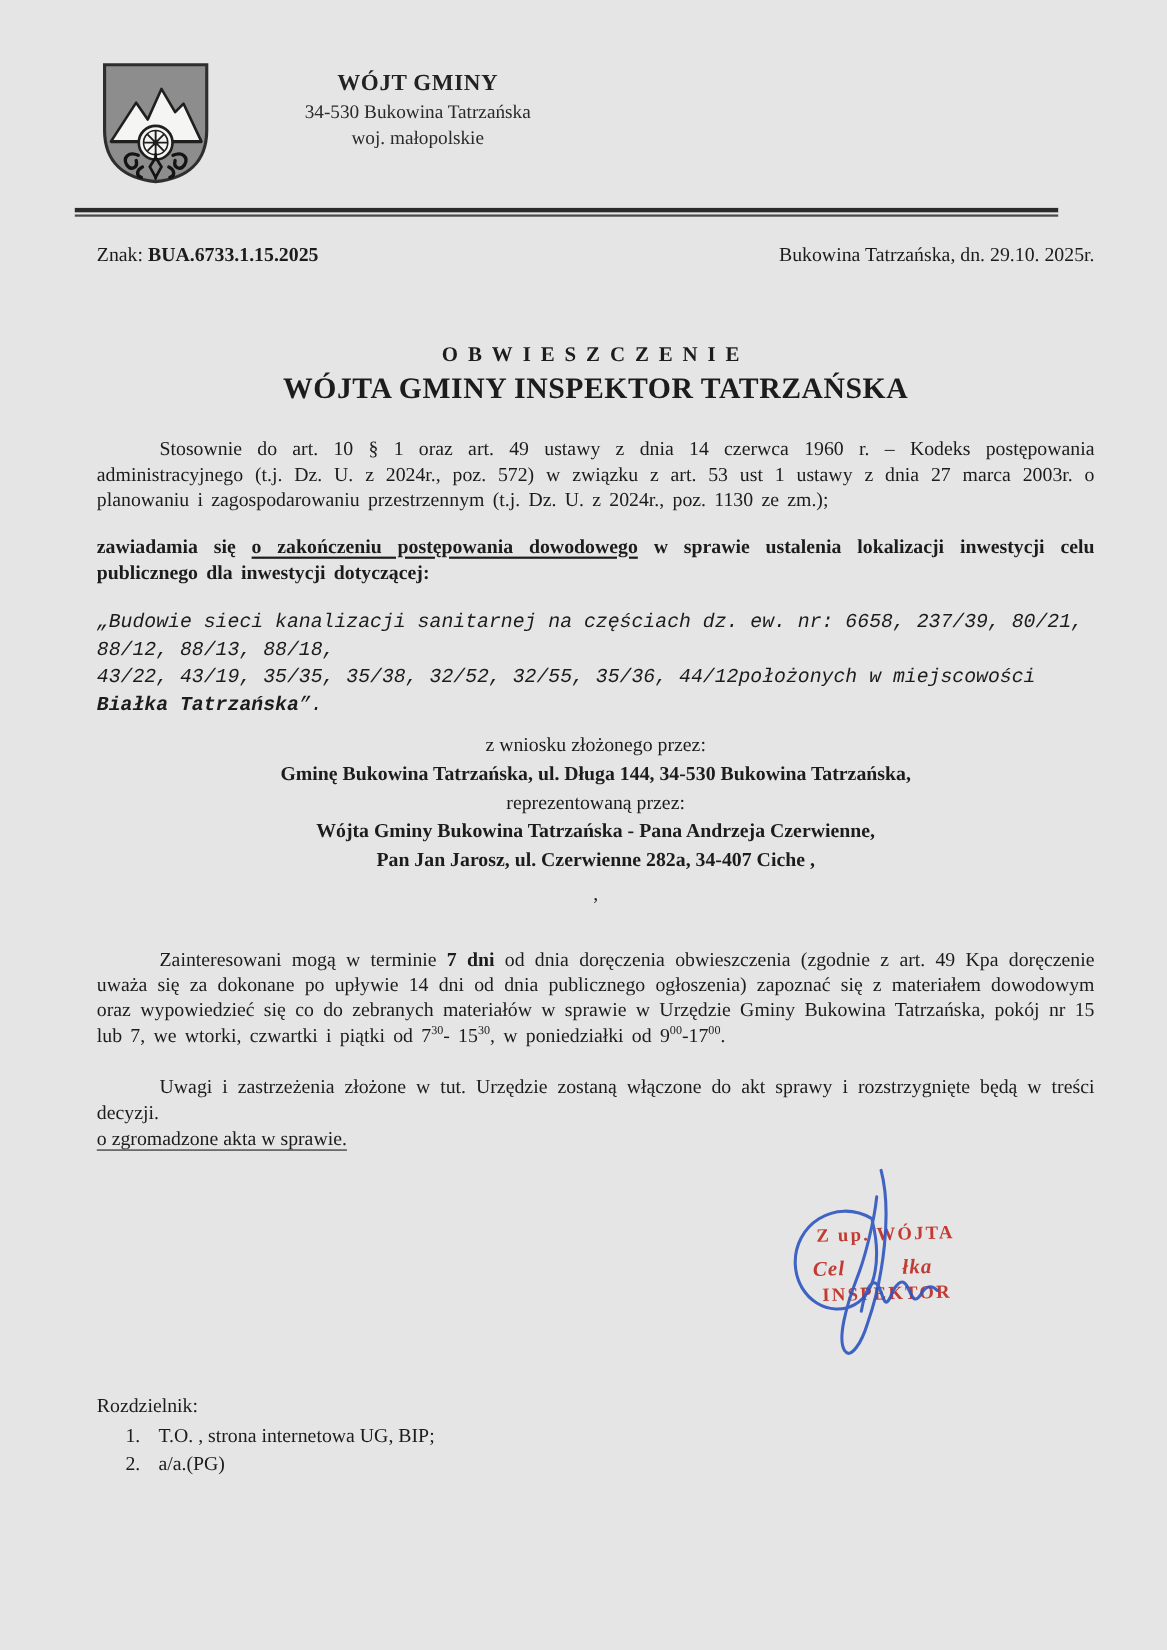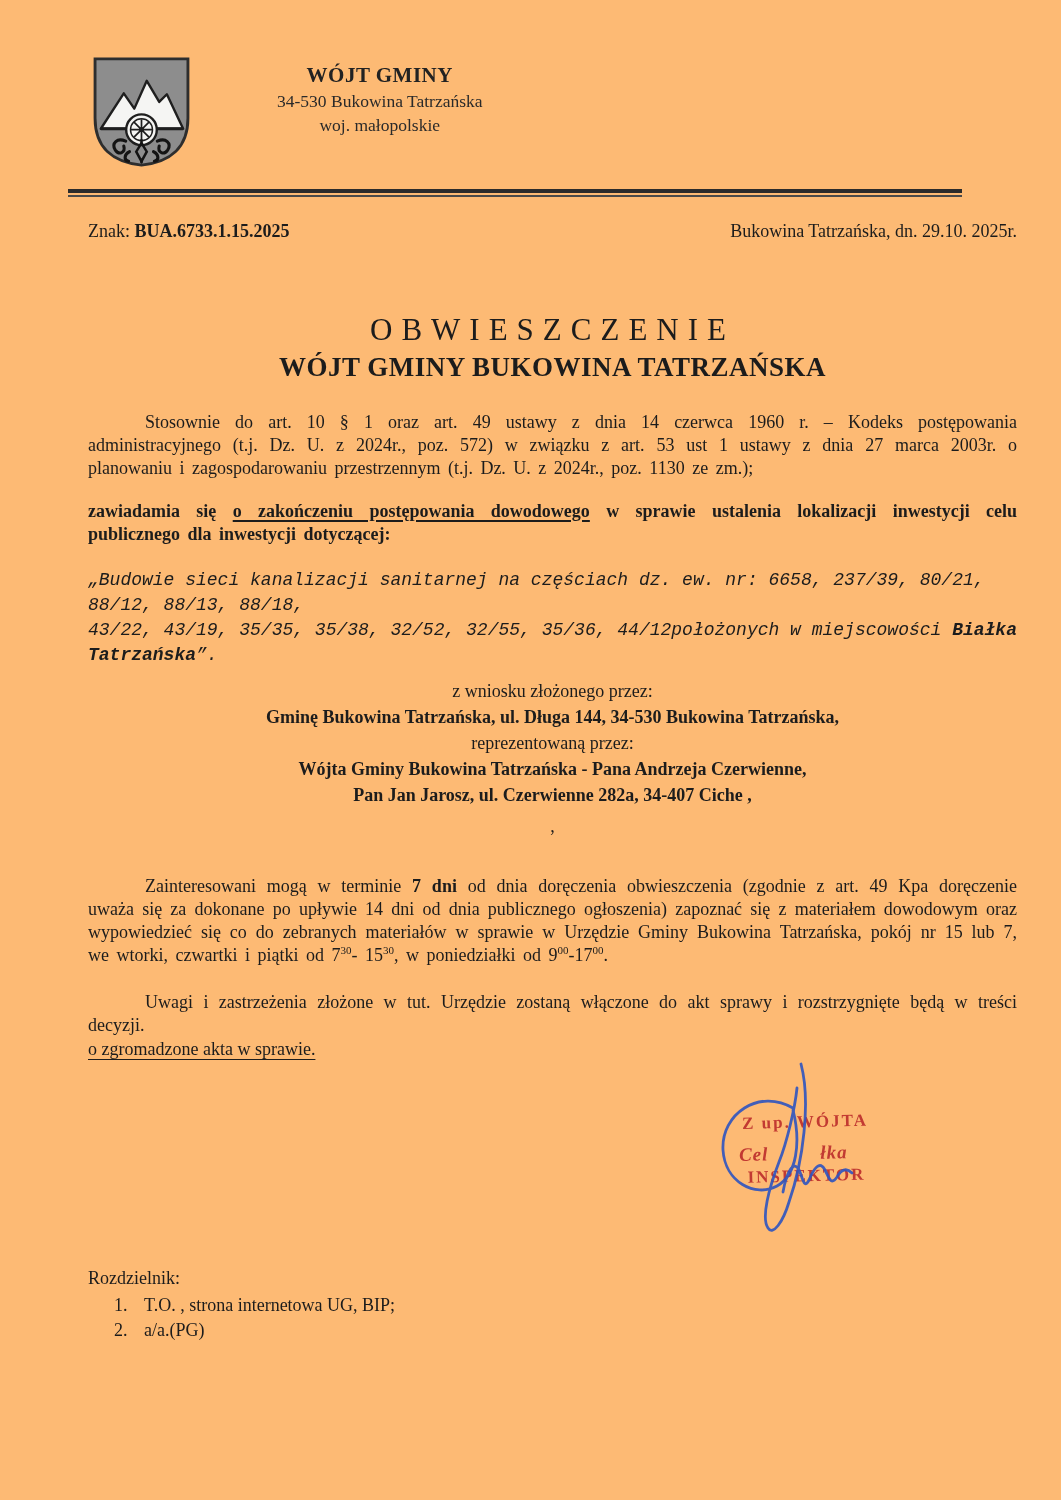--- a/index.html
+++ b/index.html
@@ -7,7 +7,7 @@
   .page {
     position:relative;
     width:1061px; height:1500px;
-    background:#fdba74;
+    background:#e5e5e5;
     color:#1c1c1c;
     font-family:"Liberation Serif","DejaVu Serif",serif;
     overflow:hidden;

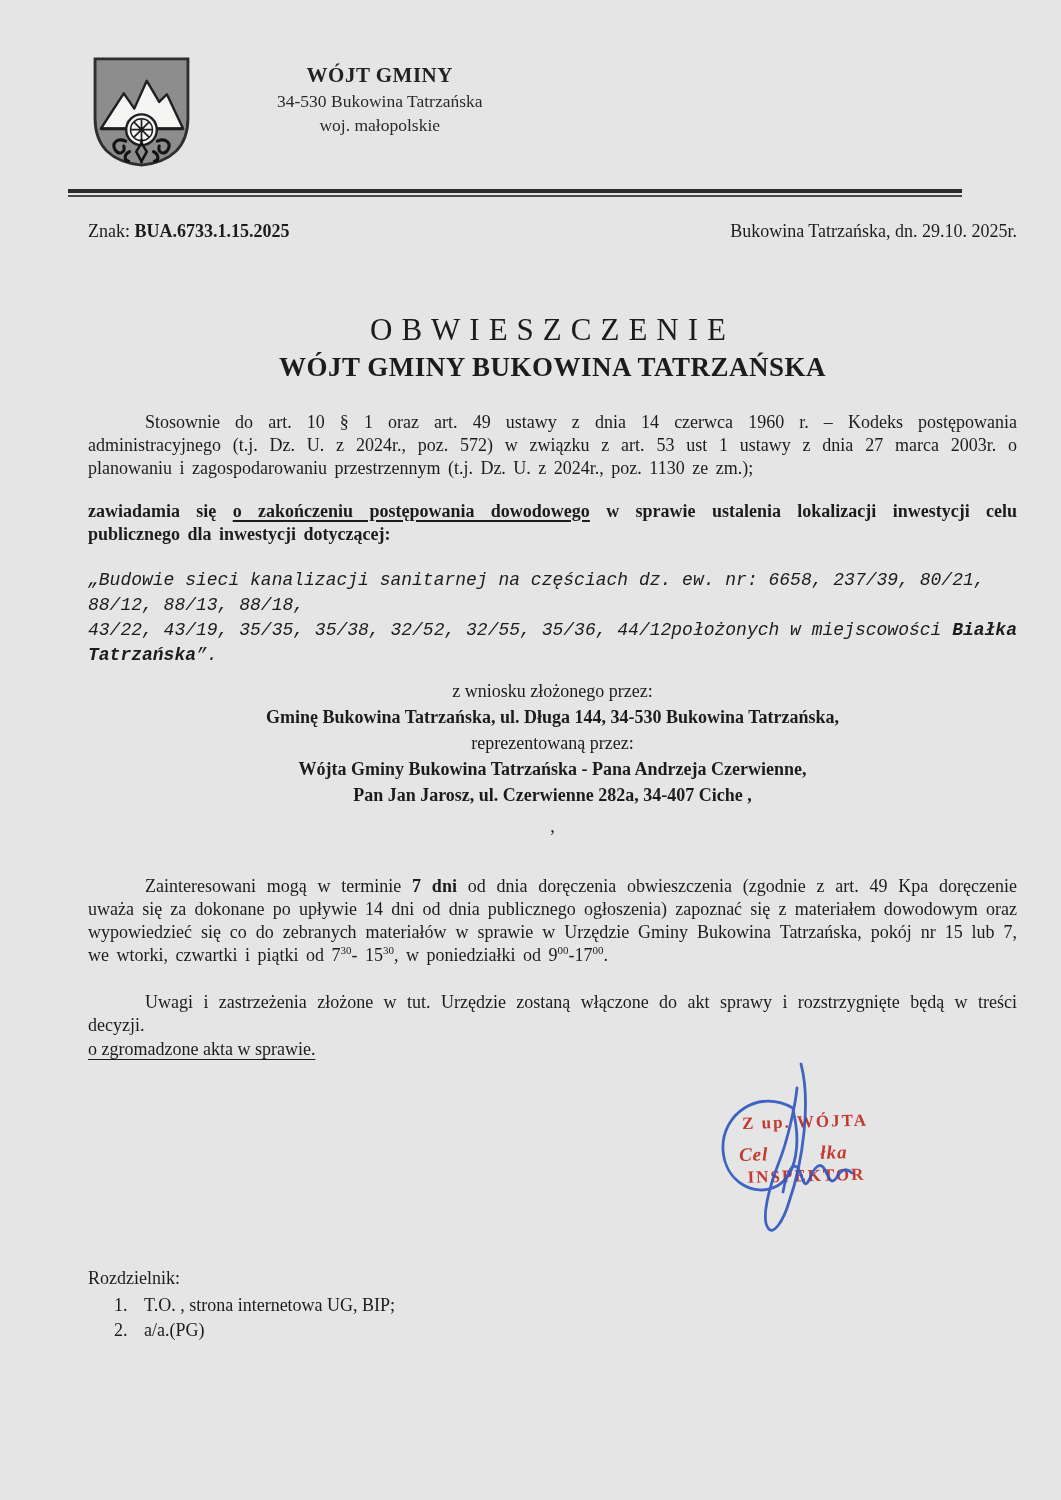--- a/index.html
+++ b/index.html
@@ -12,7 +12,7 @@
     font-family:"Liberation Serif","DejaVu Serif",serif;
     overflow:hidden;
   }
-  .content { padding:0 44px 0 88px; }
+  .content { padding:0 66px 0 88px; }
 
   
   .letterhead { display:flex; align-items:flex-start; padding:55px 0 0 88px; }

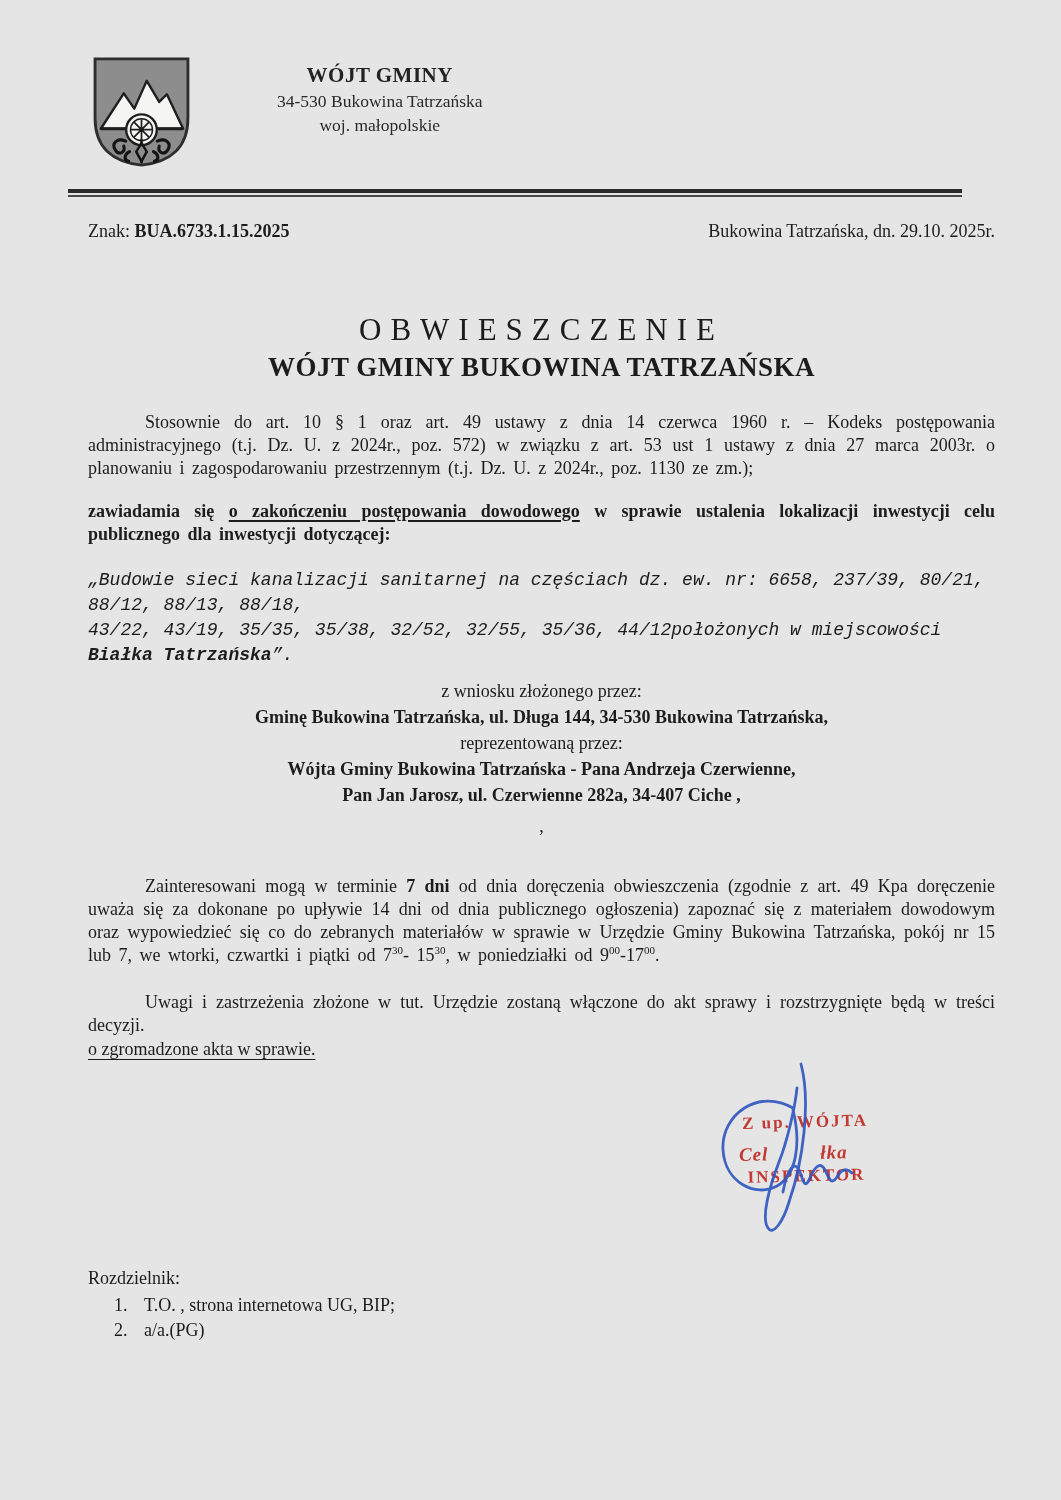--- a/index.html
+++ b/index.html
@@ -32,7 +32,7 @@
 
   
   .doc-title { text-align:center; margin-top:70px; }
-  .doc-title-1 { font-size:31px; font-weight:normal; letter-spacing:9px; }
+  .doc-title-1 { font-size:19px; font-weight:bold; letter-spacing:9px; }
   .doc-title-2 { font-size:27px; font-weight:bold; letter-spacing:0.5px; margin-top:4px; }
 
   

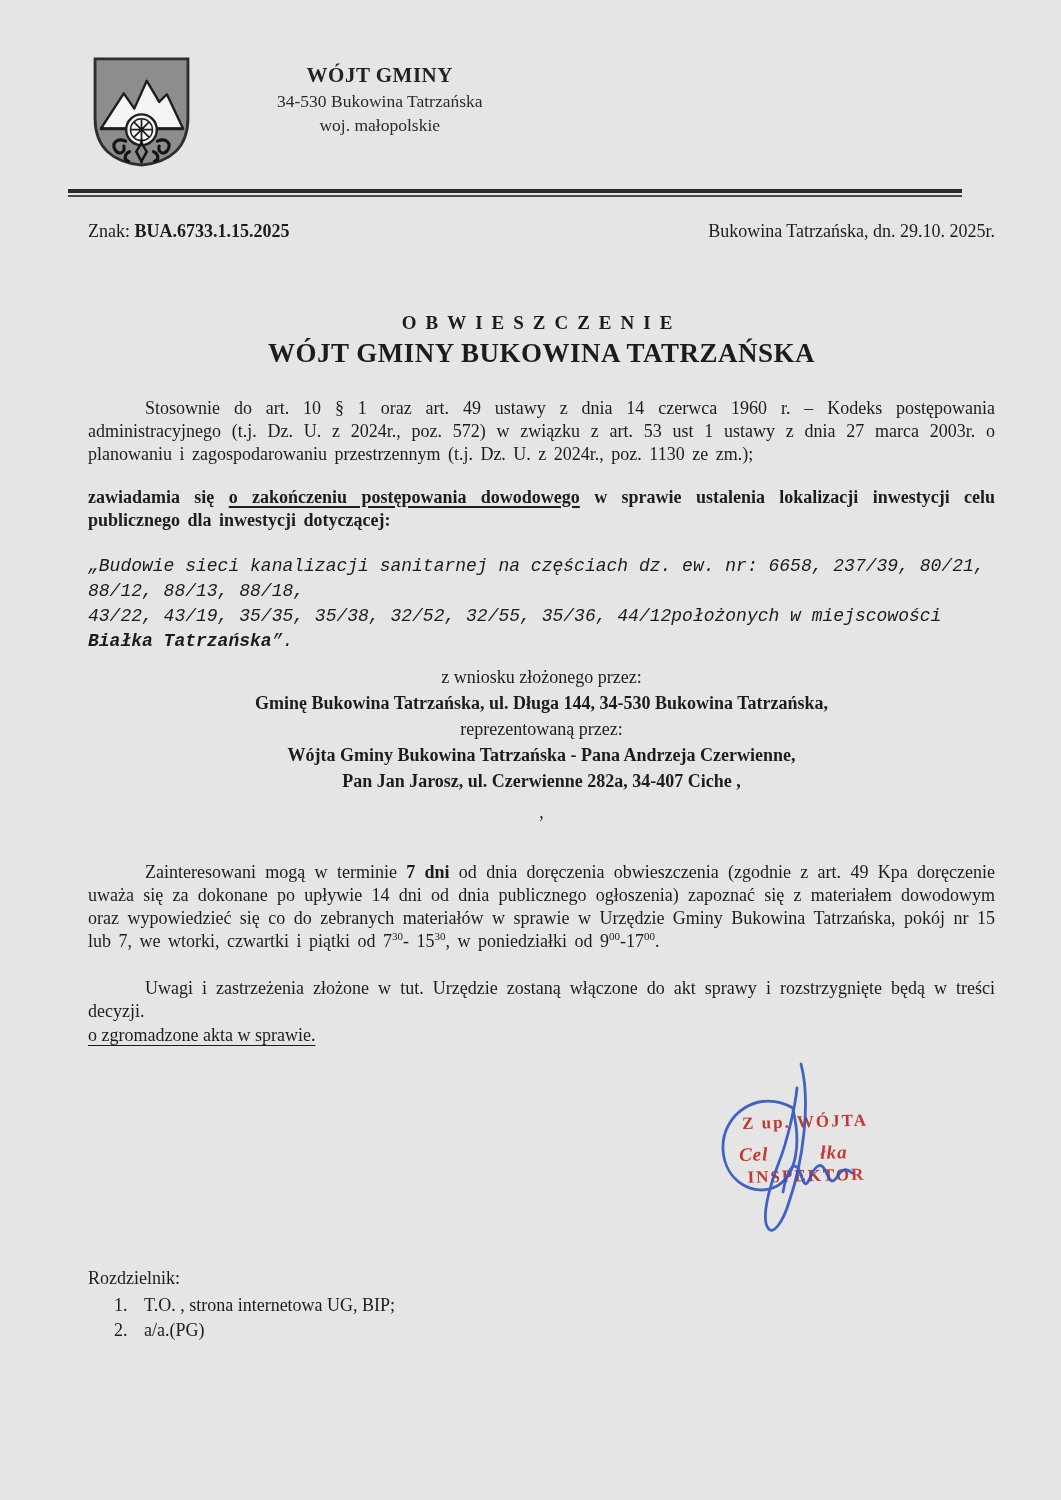--- a/index.html
+++ b/index.html
@@ -133,7 +133,7 @@
 
     <div class="doc-title">
       <div class="doc-title-1">OBWIESZCZENIE</div>
-      <div class="doc-title-2">WÓJT GMINY BUKOWINA TATRZAŃSKA</div>
+      <div class="doc-title-2">WÓJTA GMINY INSPEKTOR TATRZAŃSKA</div>
     </div>
 
     <p class="just indent legal">Stosownie do art. 10 § 1 oraz art. 49 ustawy z dnia 14 czerwca 1960 r. – Kodeks postępowania administracyjnego (t.j. Dz. U. z 2024r., poz. 572) w związku z art. 53 ust 1 ustawy z dnia 27 marca 2003r. o planowaniu i zagospodarowaniu przestrzennym (t.j. Dz. U. z 2024r., poz. 1130 ze zm.);</p>

